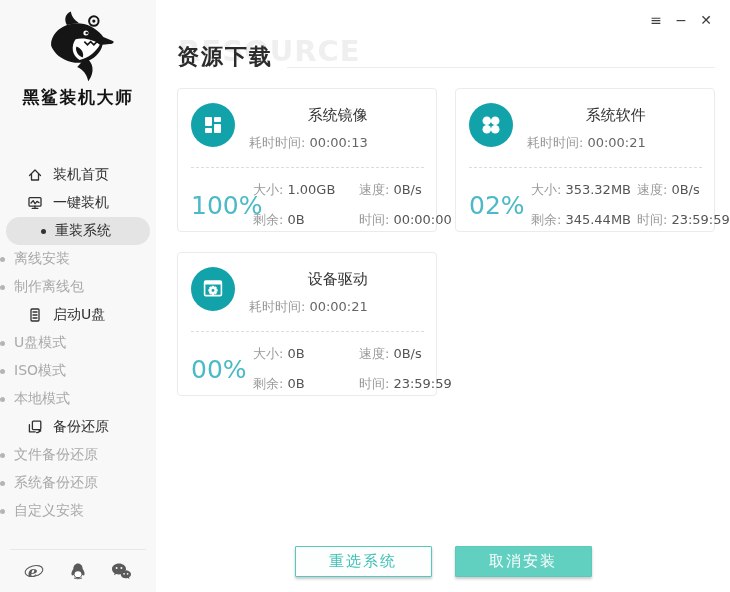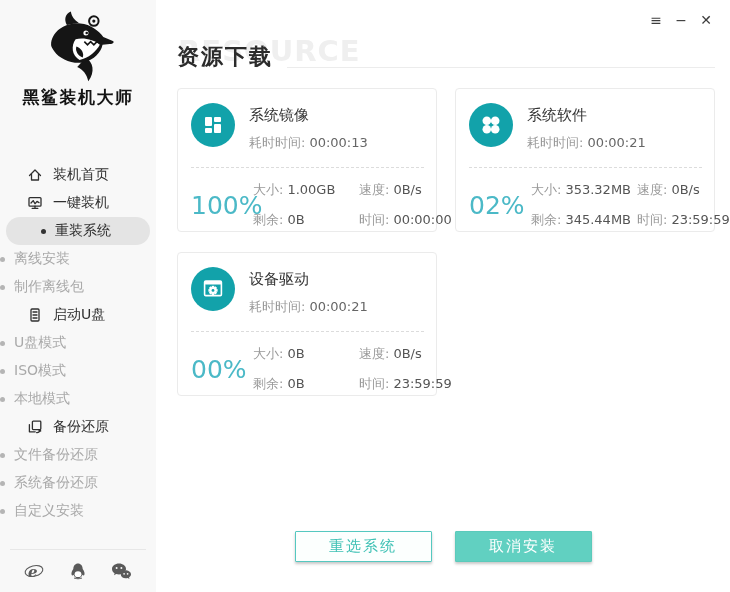--- a/index.html
+++ b/index.html
@@ -40,7 +40,7 @@
   
   .cards{margin-top:14px;display:flex;flex-wrap:wrap;gap:20px 18px;width:538px;}
   .card{width:260px;height:144px;box-sizing:border-box;border:1px solid #ebebeb;border-radius:4px;background:#fff;padding:14px 12px 0 13px;}
-  .card-top{display:flex;}
+  .card-top{display:flex;text-align:right;}
   .icon-circle{width:44px;height:44px;border-radius:50%;background:#12a2aa;flex:none;display:flex;align-items:center;justify-content:center;}
   .card-info{margin-left:14px;padding-top:3px;}
   .card-title{font-size:15px;color:#333;}

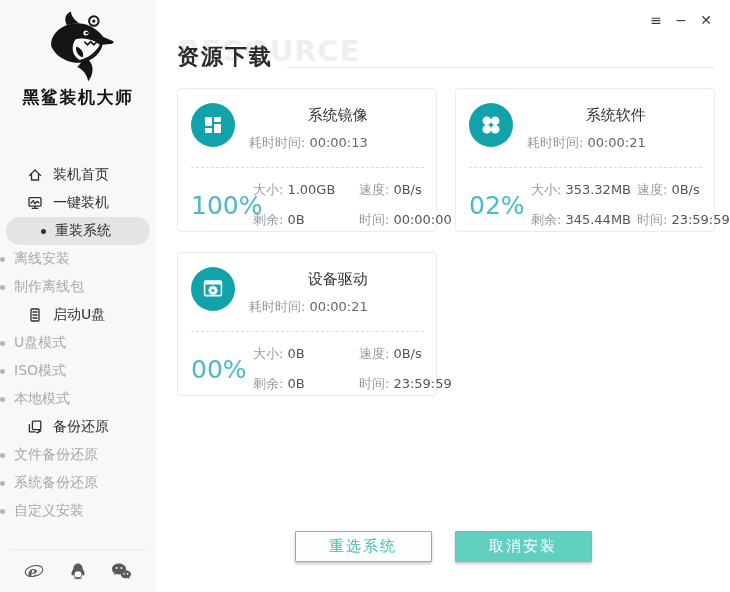--- a/index.html
+++ b/index.html
@@ -52,7 +52,7 @@
   .stats-grid{display:grid;grid-template-columns:minmax(100px,auto) auto;column-gap:6px;row-gap:12px;font-size:13px;color:#999;white-space:nowrap;}
   .stat .val{color:#555;margin-left:4px;}
   
-  .footer-buttons{position:absolute;left:0;right:0;bottom:30px;display:flex;justify-content:center;gap:23px;}
+  .footer-buttons{position:absolute;left:0;right:0;bottom:15px;display:flex;justify-content:center;gap:23px;}
   .btn{width:137px;height:31px;box-sizing:border-box;display:flex;align-items:center;justify-content:center;
     font-size:15px;letter-spacing:2px;cursor:pointer;border-radius:1px;}
   .btn-outline{background:#fcfffe;border:1px solid #55c8c0;color:#3fc1b5;box-shadow:0 2px 3px rgba(0,0,0,0.22);}

